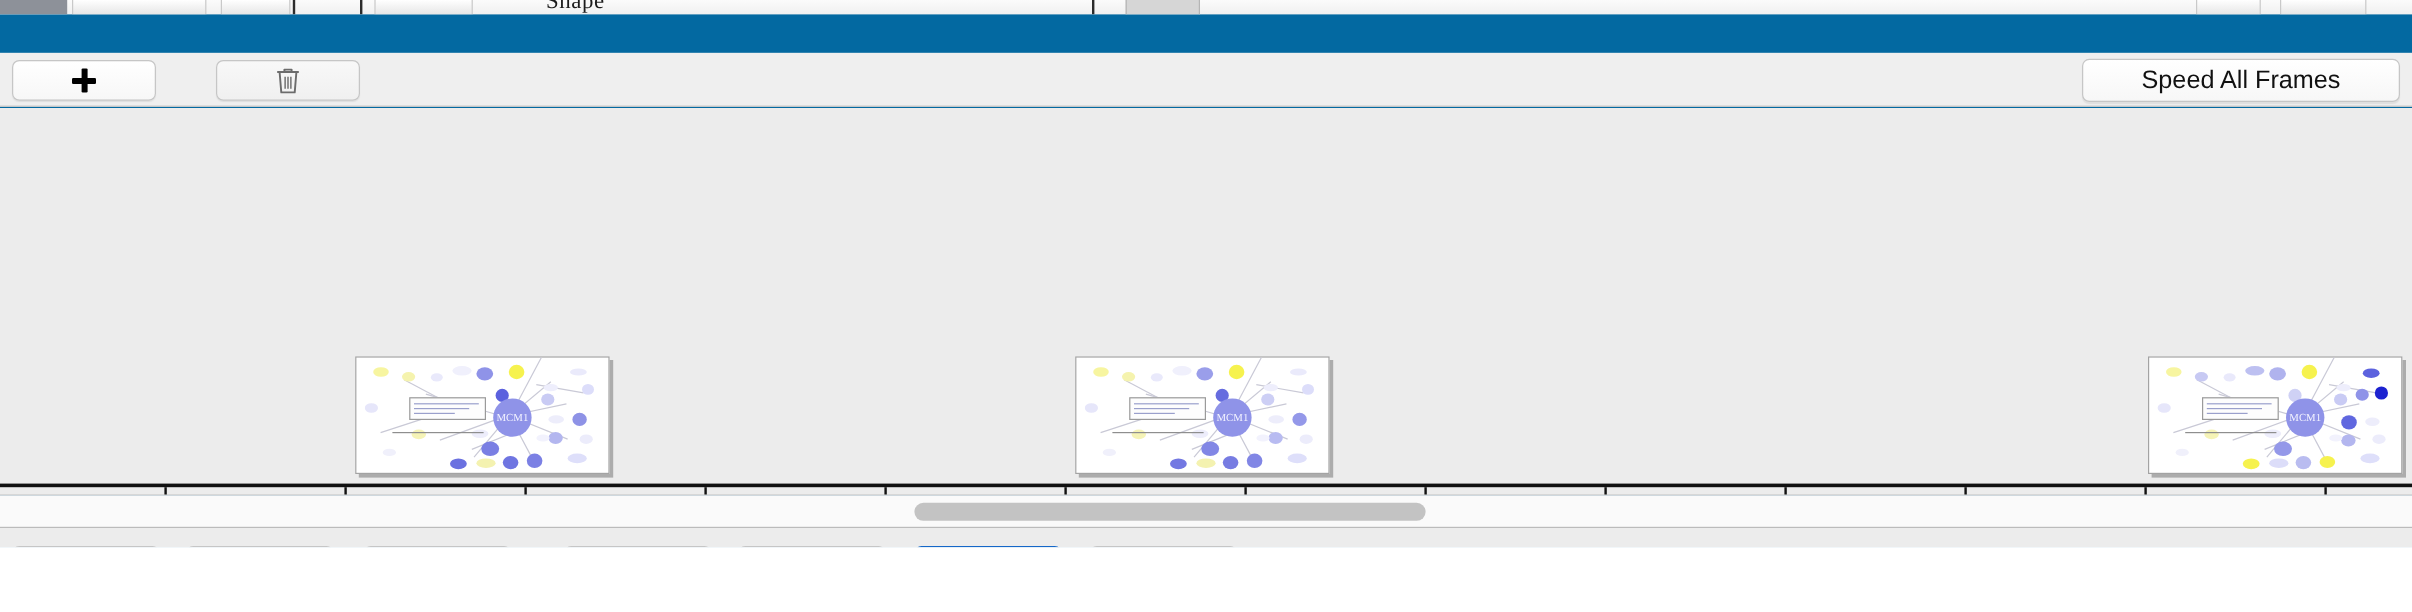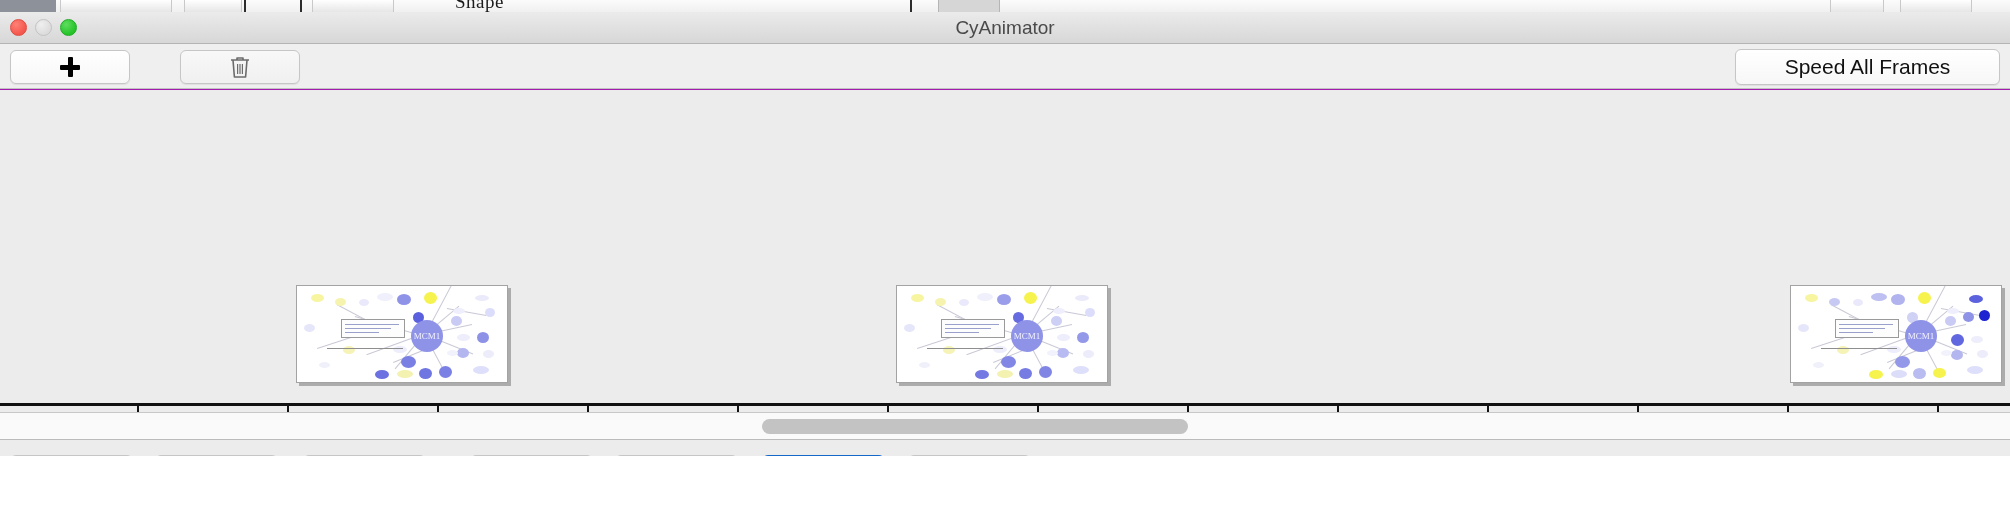--- a/index.html
+++ b/index.html
@@ -16,7 +16,7 @@
     width: 2010px;
     height: 456px;
     overflow: hidden;
-    background: #a21caf;
+    background: #0369a1;
   }
 
   

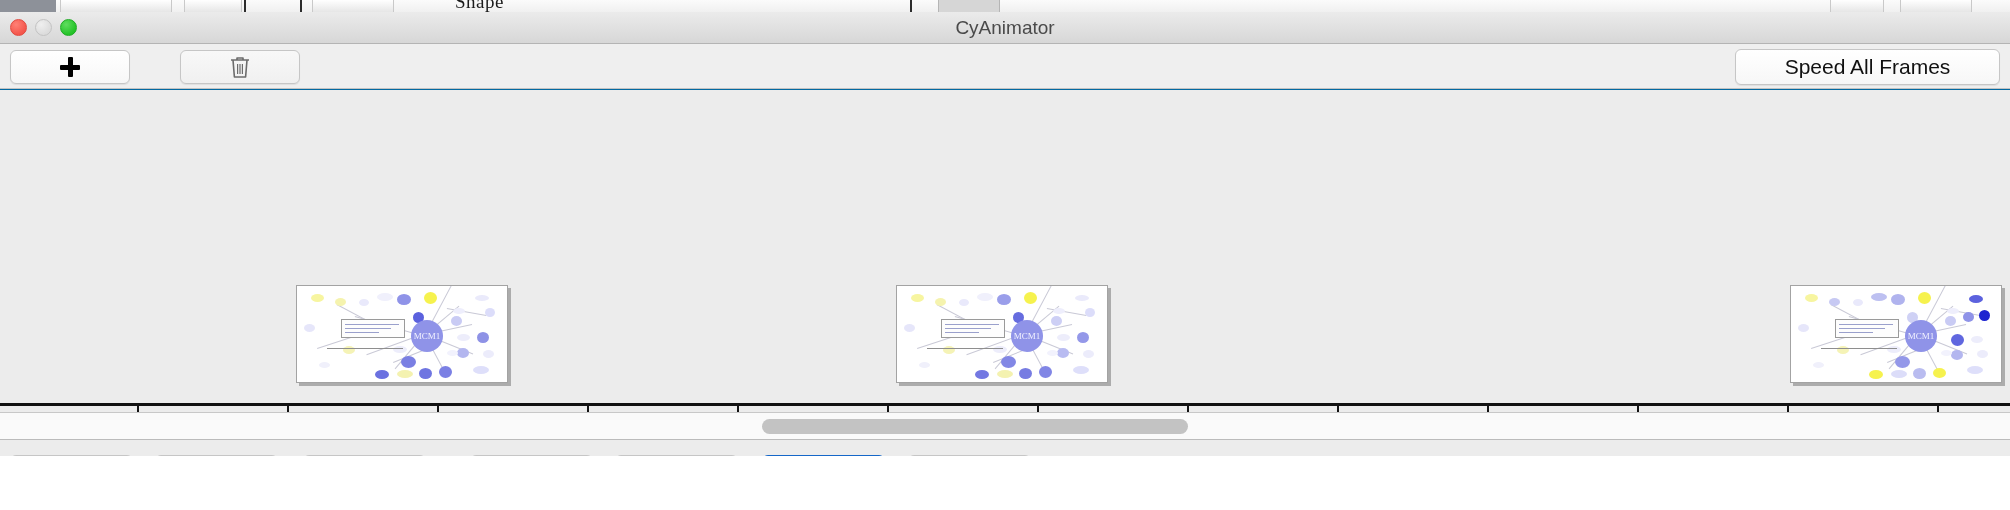--- a/index.html
+++ b/index.html
@@ -333,14 +333,6 @@
     <div class="bg-seg" style="left:1900px; width:70px;"></div>
   </div>
 
-  <div class="titlebar">
-    <div class="traffic">
-      <div class="light red"></div>
-      <div class="light yellow"></div>
-      <div class="light green"></div>
-    </div>
-    <div class="window-title">CyAnimator</div>
-  </div>
 
   <div class="toolbar">
     <div class="btn" id="add-frame-btn">

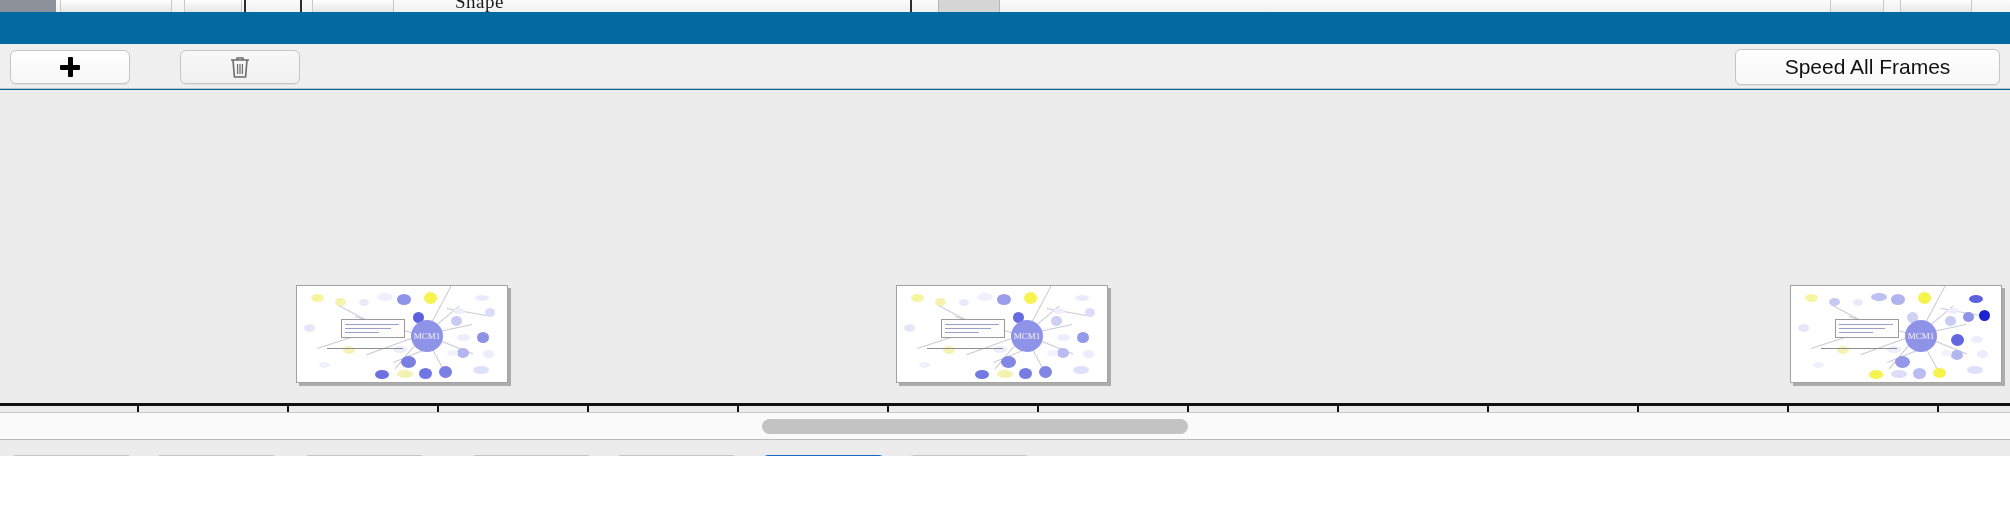--- a/index.html
+++ b/index.html
@@ -143,7 +143,7 @@
   
   .frame {
     position: absolute;
-    top: 195px;
+    top: 207px;
     width: 212px; height: 98px;
     background: #ffffff;
     border: 1px solid #a3a3a3;

